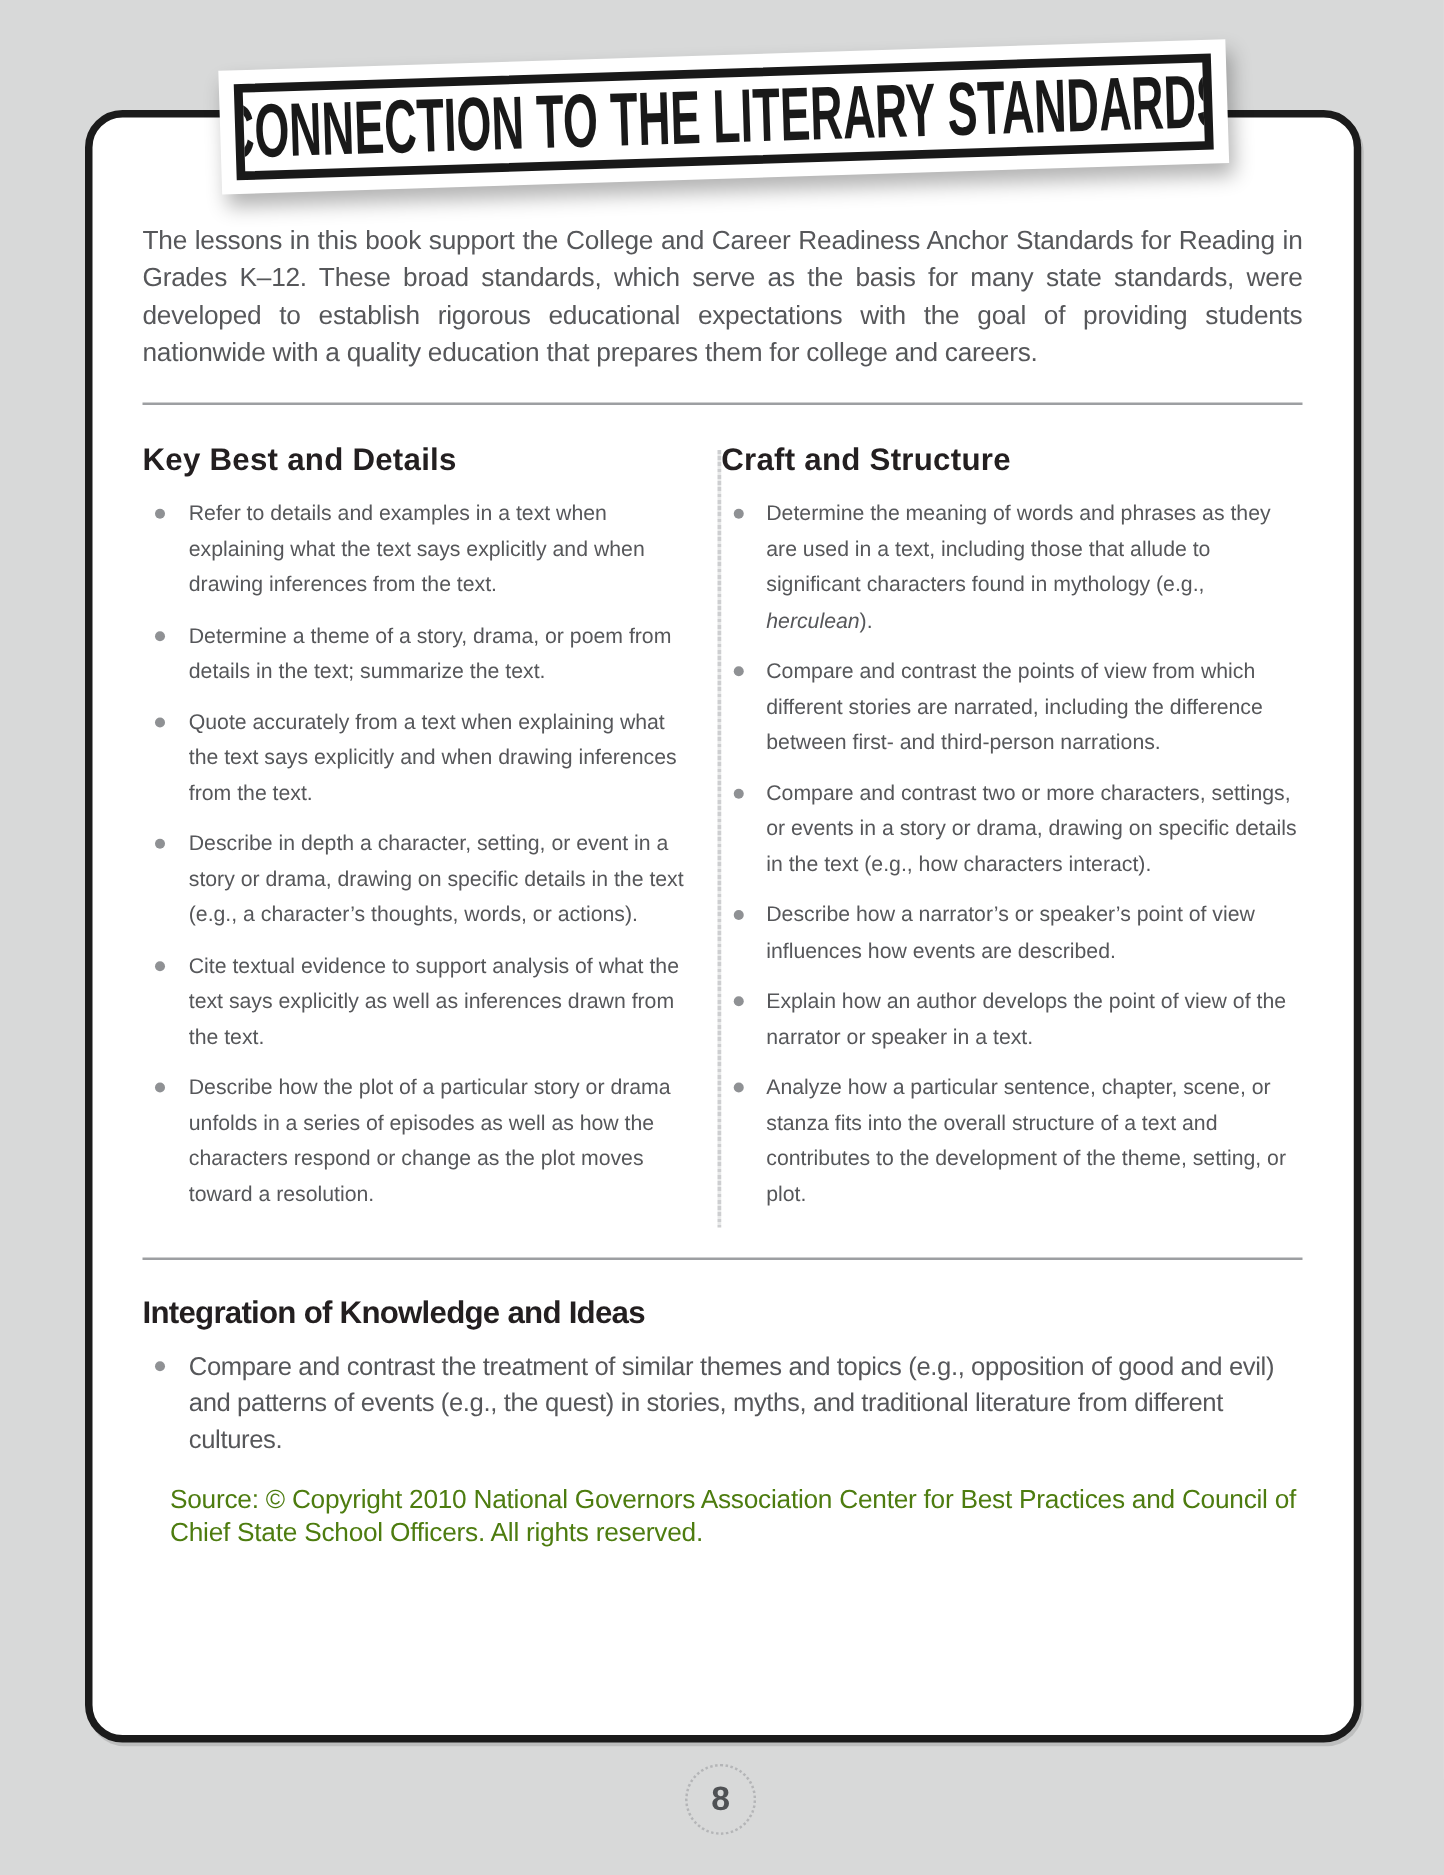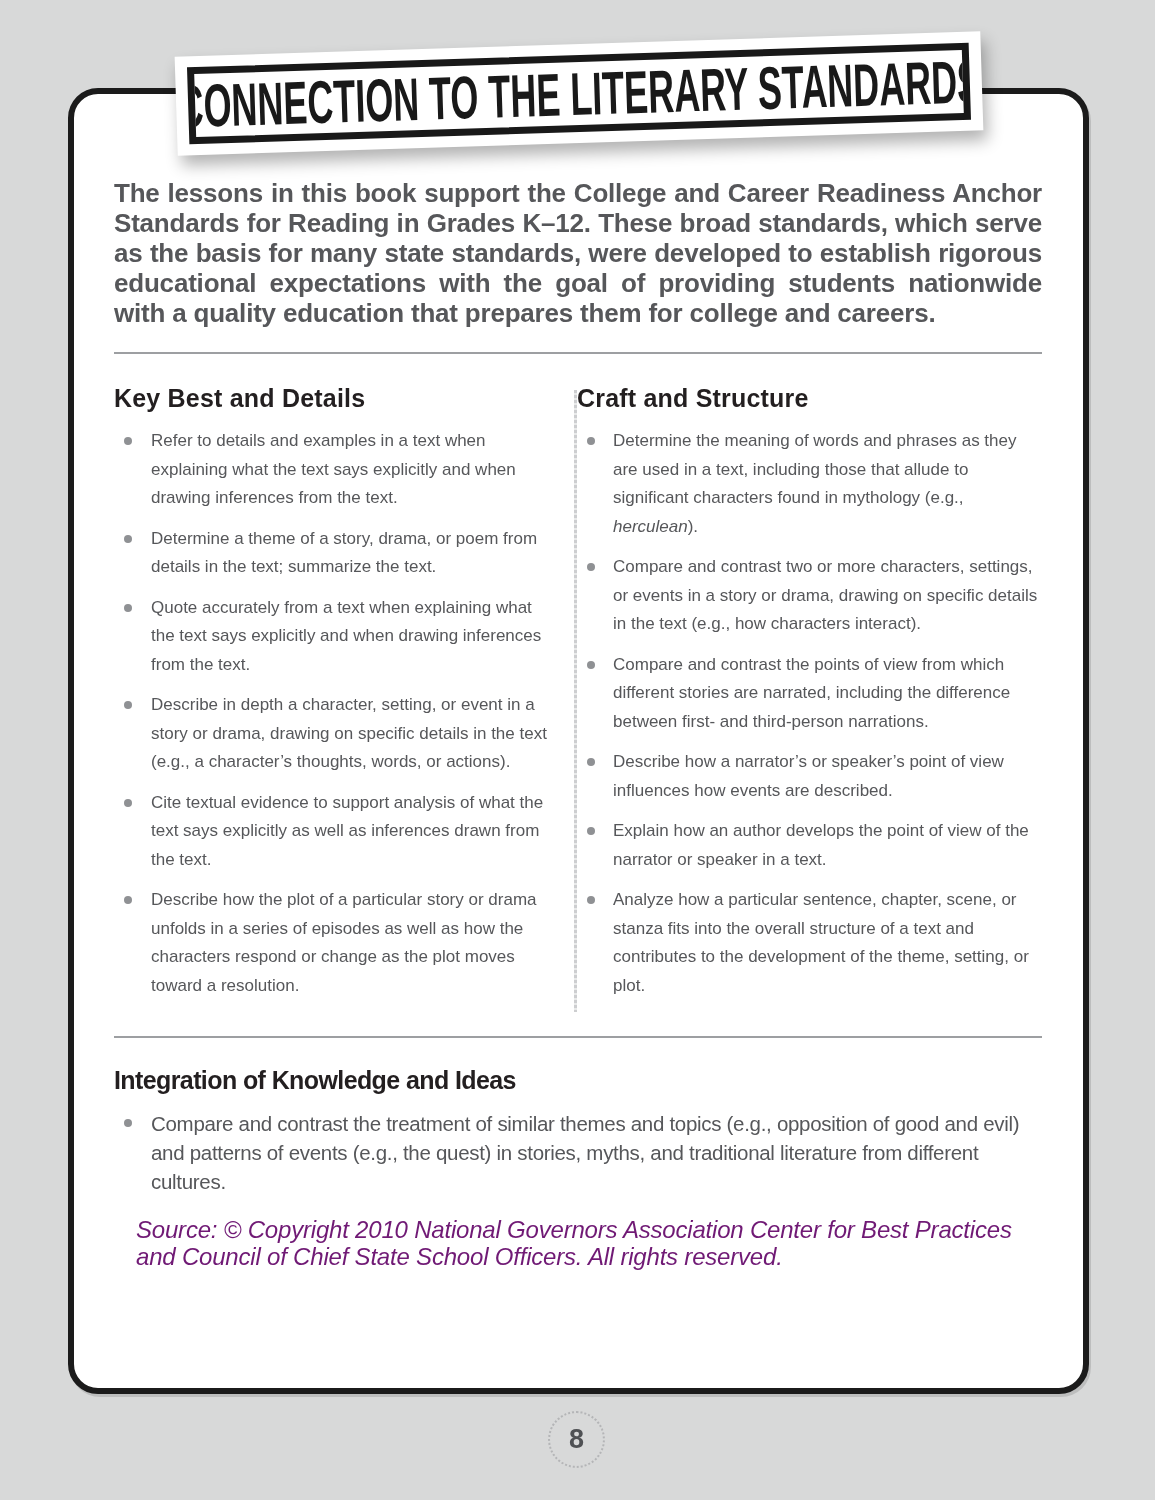--- a/index.html
+++ b/index.html
@@ -25,12 +25,11 @@
     padding: 84px 41px 0 40px;
   }
   .intro {
-    font-size: 26px;
+    font-size: 21px;
     line-height: 30px;
     letter-spacing: -0.2px;
     color: #56575a;
     text-align: justify;
-    font-weight: bold;
   }
   .rule {
     border: none;

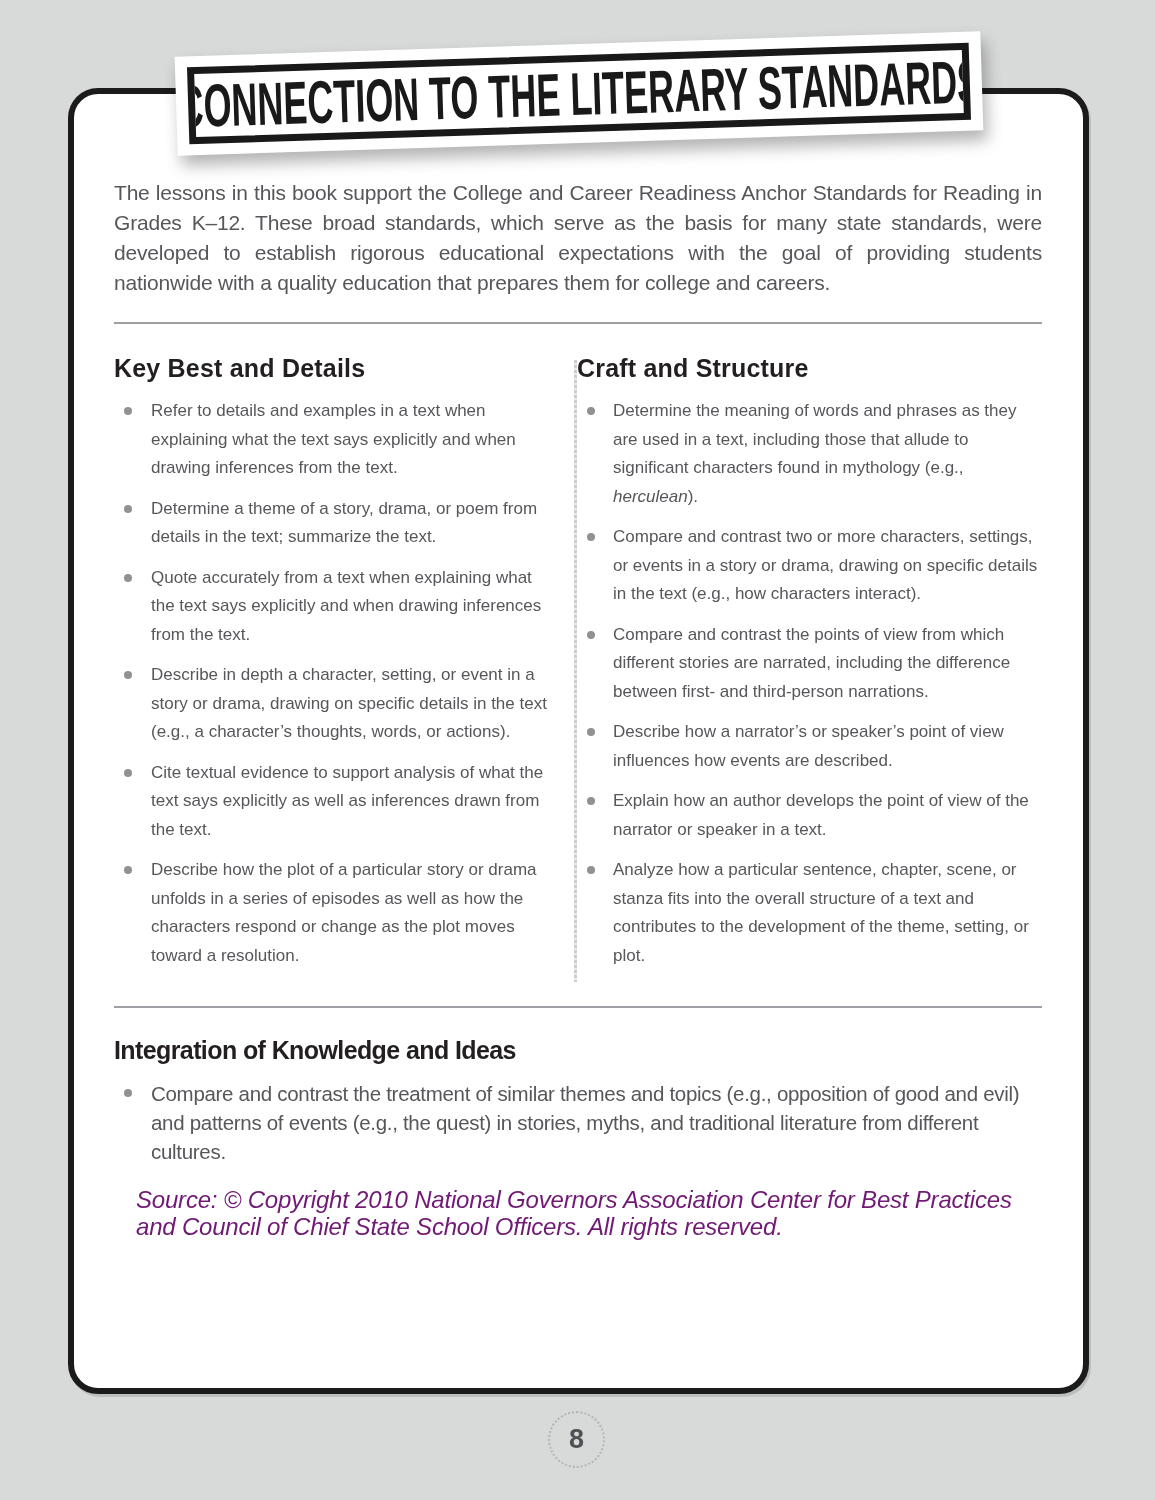--- a/index.html
+++ b/index.html
@@ -168,8 +168,8 @@
         <h2 class="col-heading">Craft and Structure</h2>
         <ul class="bullets">
           <li><span>Determine the meaning of words and phrases as they are used in a text, including those that allude to significant characters found in mythology (e.g., </span><em class="italic-term">herculean</em><span>).</span></li>
+          <li>Compare and contrast the points of view from which different stories are narrated, including the difference between first- and third-person narrations.</li>
           <li>Compare and contrast two or more characters, settings, or events in a story or drama, drawing on specific details in the text (e.g., how characters interact).</li>
-          <li>Compare and contrast the points of view from which different stories are narrated, including the difference between first- and third-person narrations.</li>
           <li>Describe how a narrator’s or speaker’s point of view influences how events are described.</li>
           <li>Explain how an author develops the point of view of the narrator or speaker in a text.</li>
           <li>Analyze how a particular sentence, chapter, scene, or stanza fits into the overall structure of a text and contributes to the development of the theme, setting, or plot.</li>

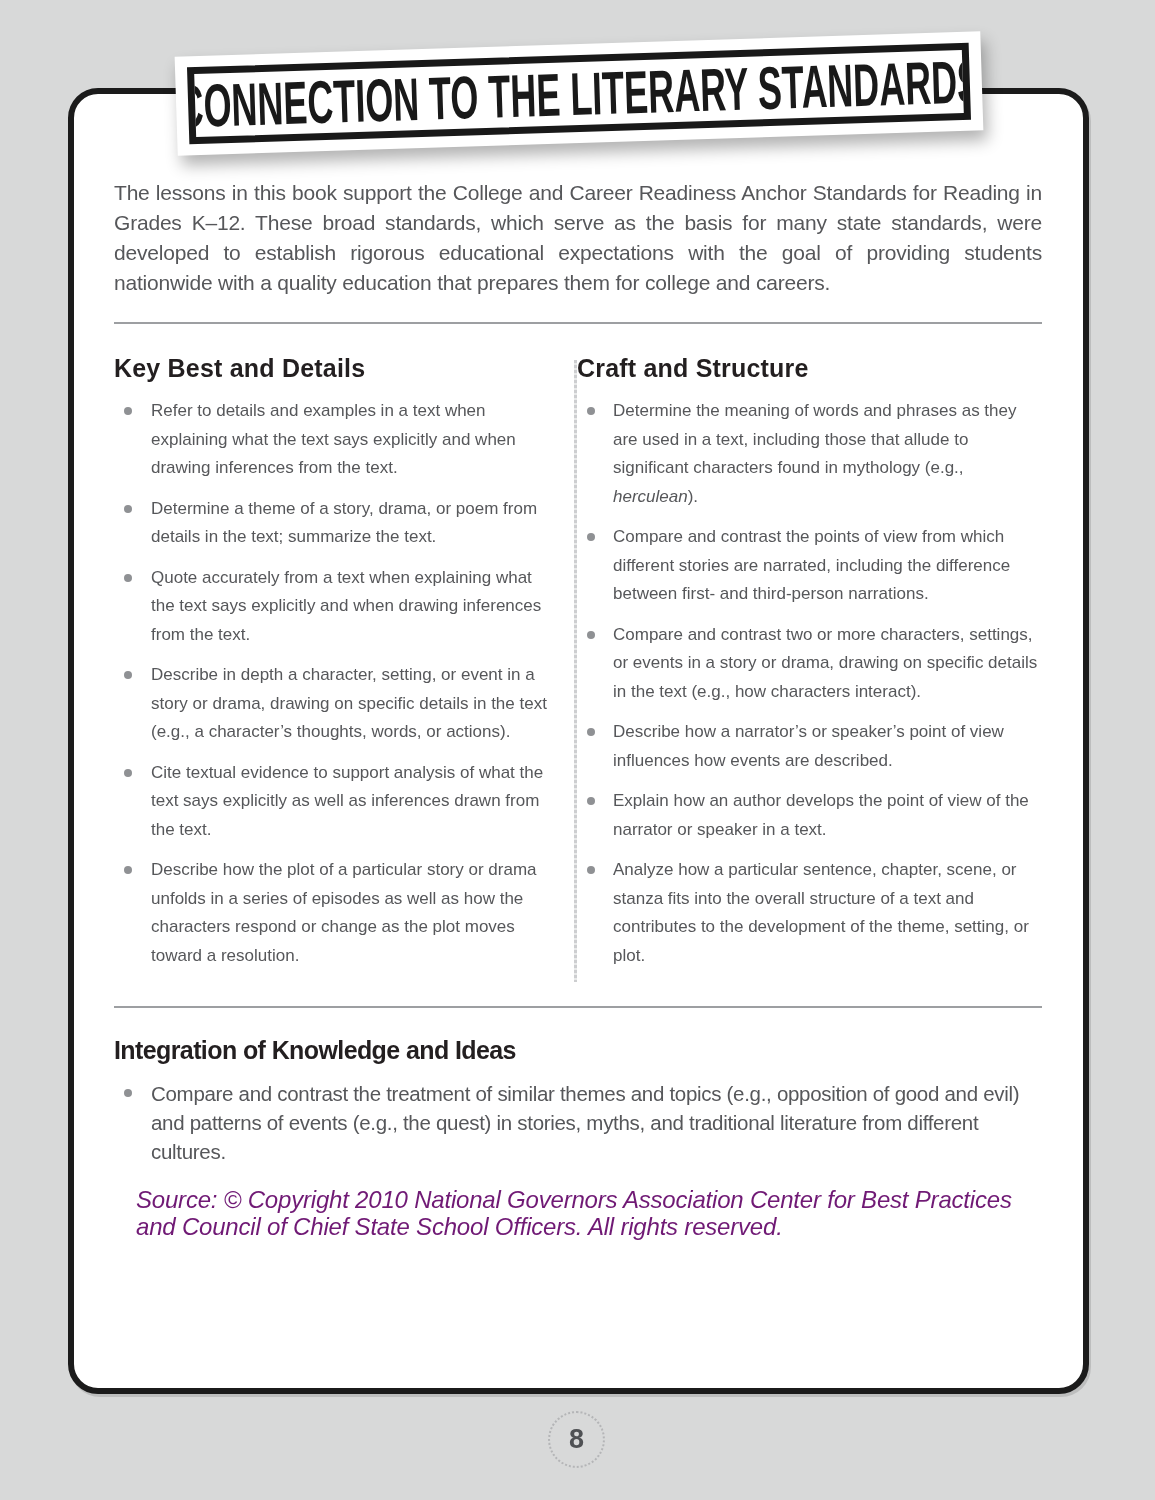--- a/index.html
+++ b/index.html
@@ -85,11 +85,10 @@
   }
   .source {
     margin: 20px 0 0 22px;
-    font-style: italic;
-    font-size: 24px;
+    font-size: 21px;
     line-height: 27px;
     letter-spacing: -0.2px;
-    color: #701a75;
+    color: #4d7c0f;
     max-width: 920px;
   }
   

